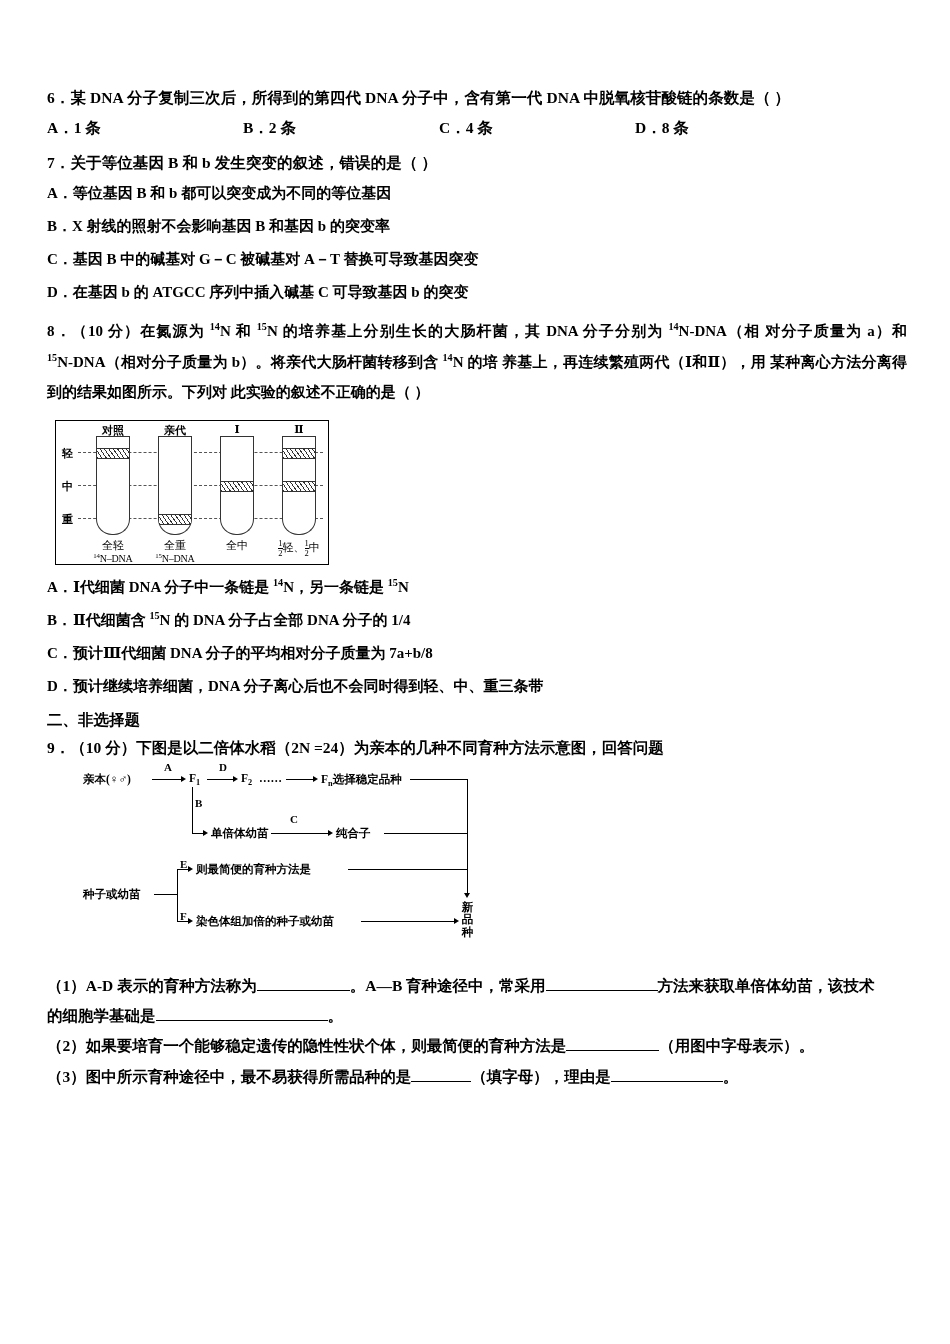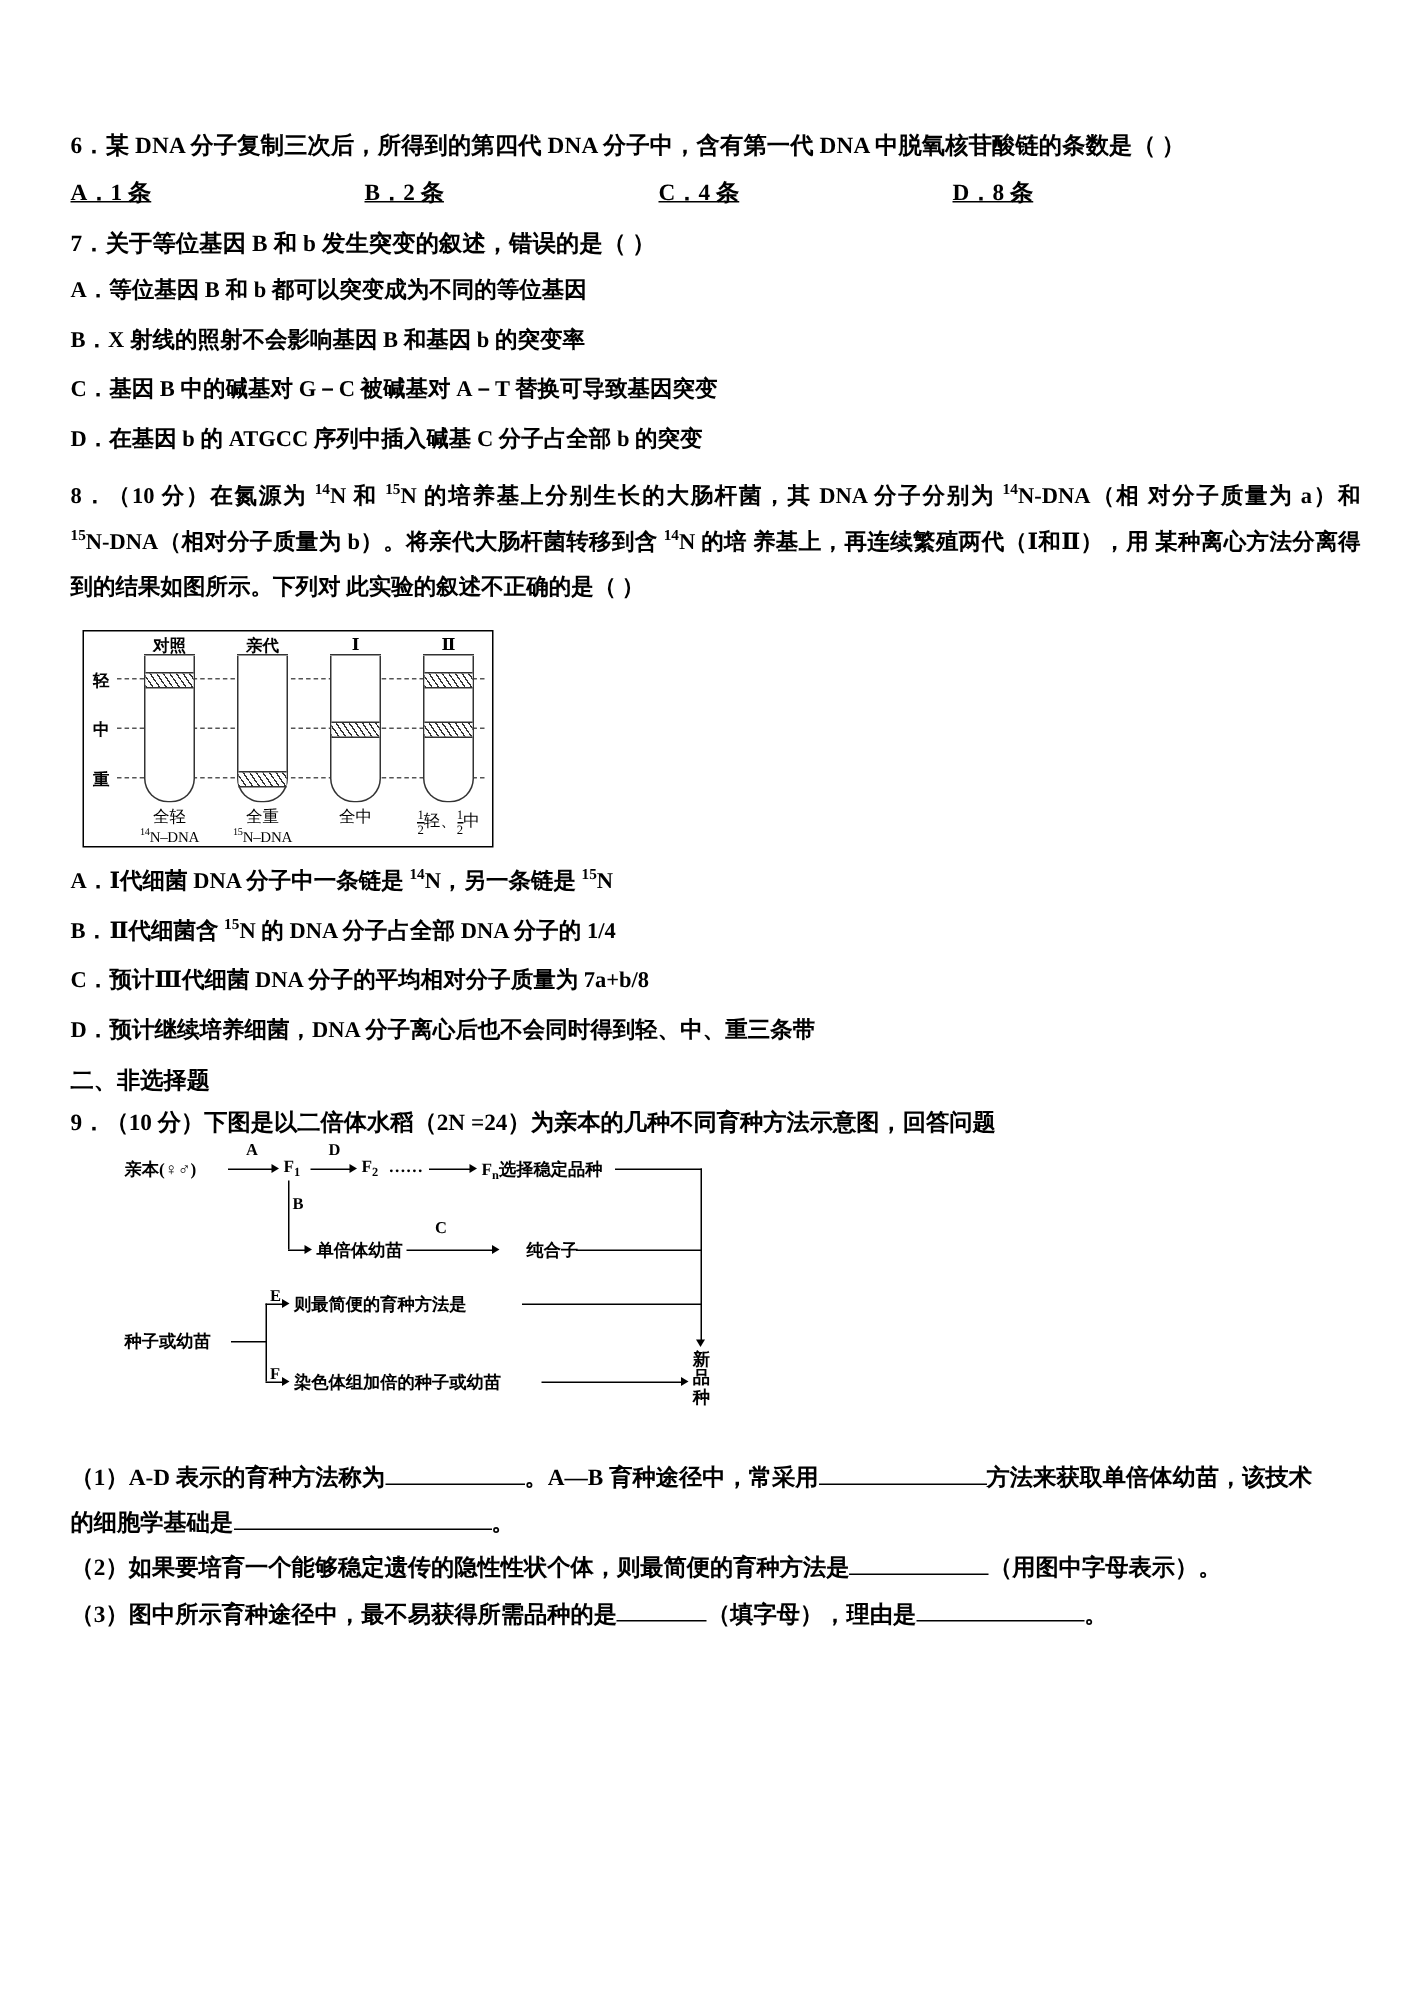--- a/index.html
+++ b/index.html
@@ -43,7 +43,6 @@
     font-size: 15.5px;
     font-weight: bold;
     margin: 0 0 14px 0;
-    text-decoration: underline;
   }
   .opt-row .opt { width: 196px; flex: none; }
 

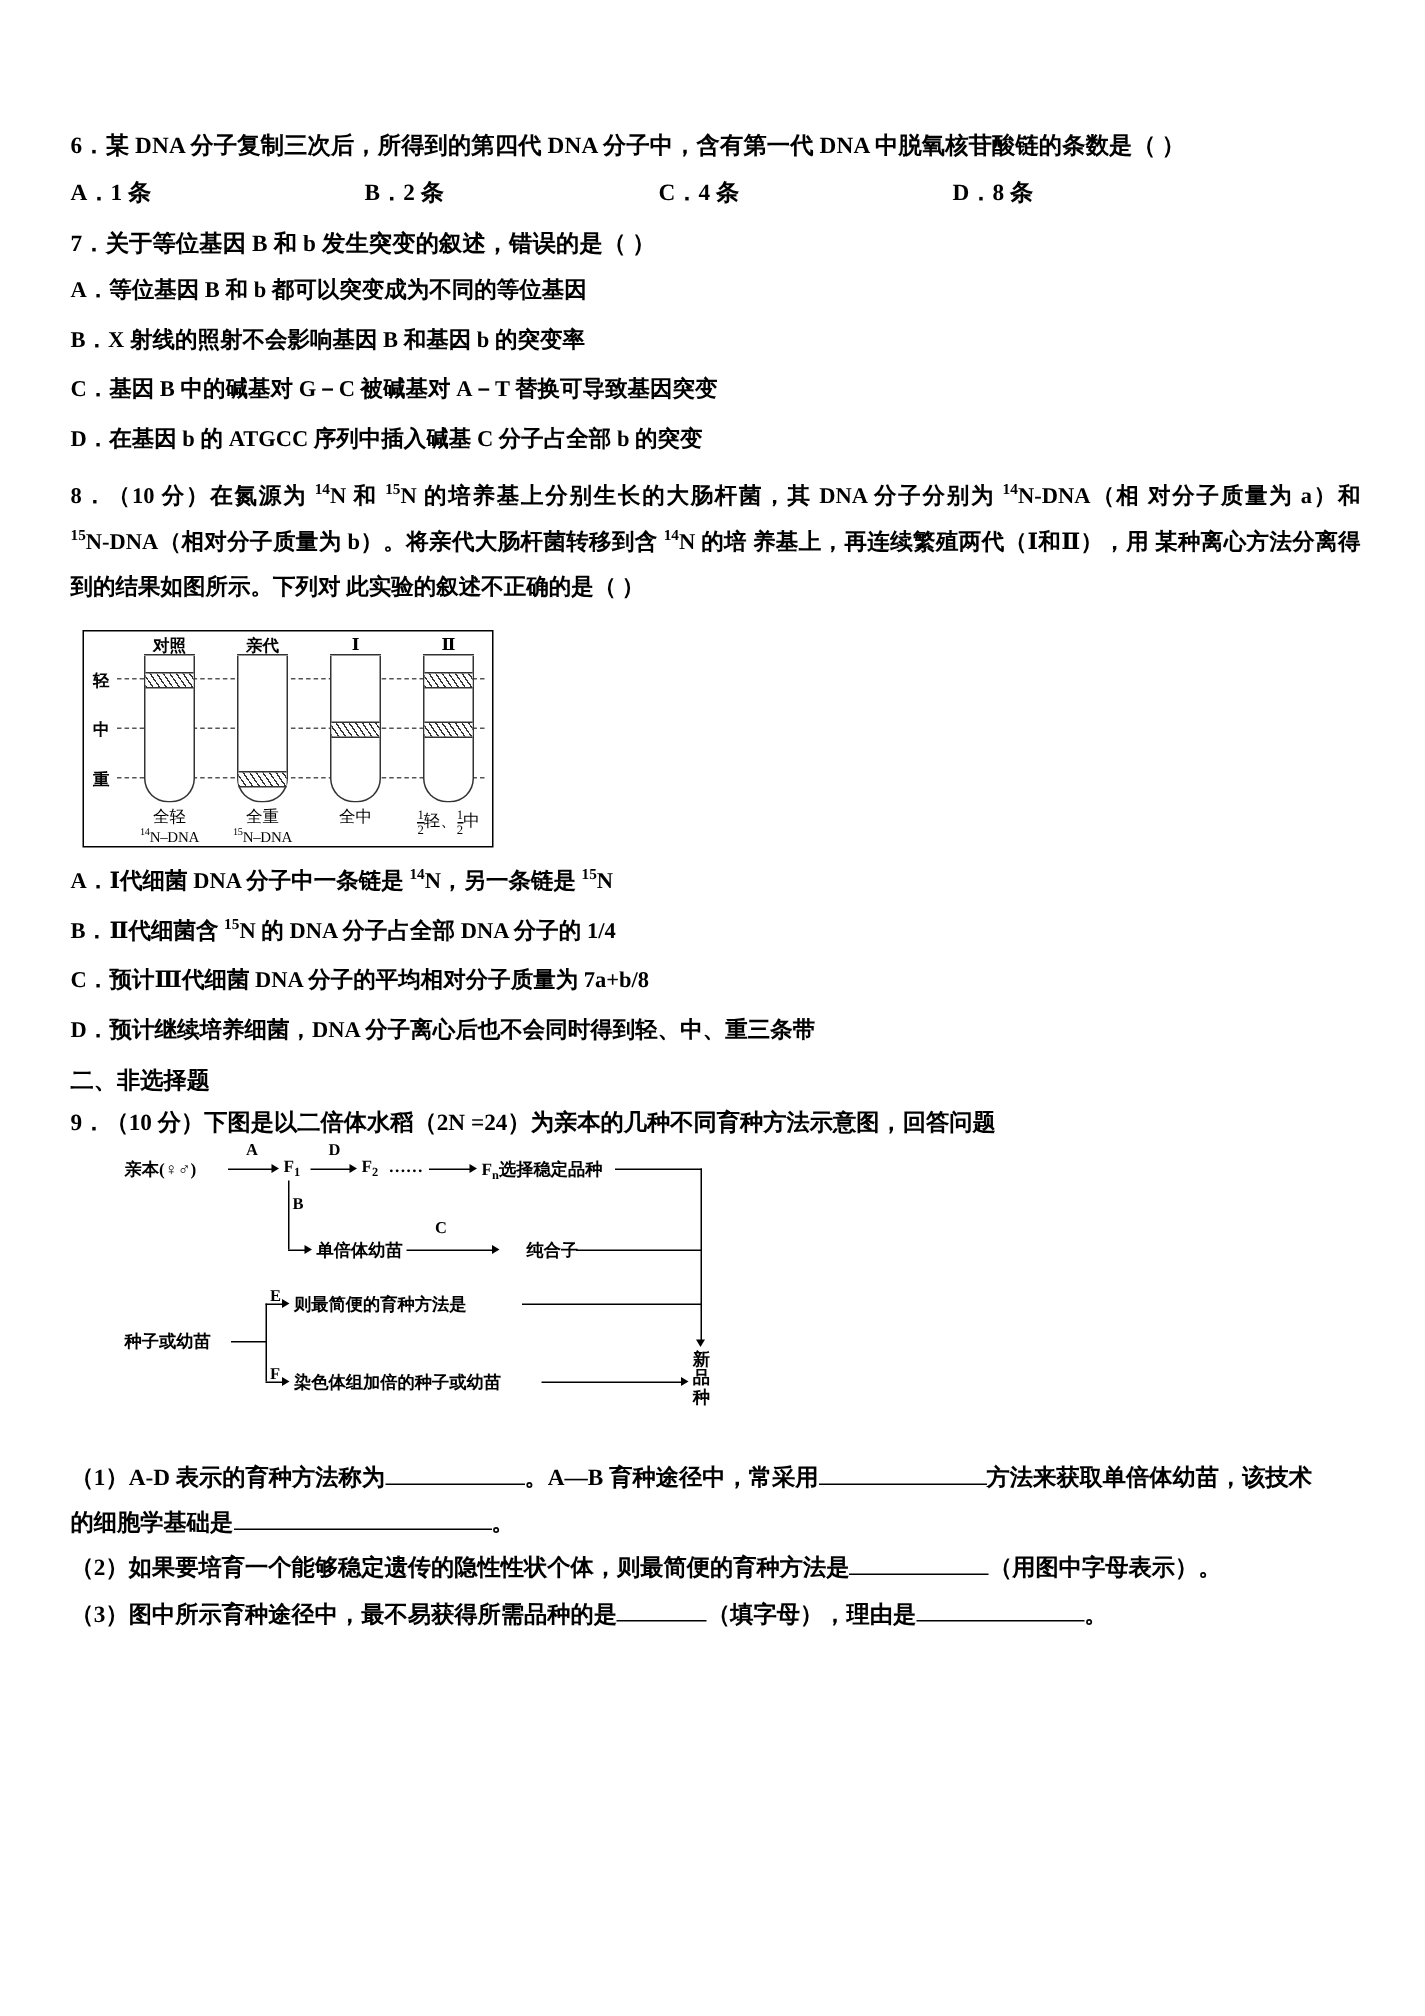--- a/index.html
+++ b/index.html
@@ -247,7 +247,7 @@
     <p class="opt-line">A．等位基因 B 和 b 都可以突变成为不同的等位基因</p>
     <p class="opt-line">B．X 射线的照射不会影响基因 B 和基因 b 的突变率</p>
     <p class="opt-line">C．基因 B 中的碱基对 G－C 被碱基对 A－T 替换可导致基因突变</p>
-    <p class="opt-line">D．在基因 b 的 ATGCC 序列中插入碱基 C 分子占全部 b 的突变</p>
+    <p class="opt-line">D．在基因 b 的 ATGCC 序列中插入碱基 C 可导致基因 b 的突变</p>
 
     <p class="q8body"><span>8．（10 分）在氮源为 </span><span class="sup">14</span><span>N 和 </span><span class="sup">15</span><span>N 的培养基上分别生长的大肠杆菌，其 DNA 分子分别为 </span><span class="sup">14</span><span>N‑DNA（相 对分子质量为</span> <span>a）和 </span><span class="sup">15</span><span>N‑DNA（相对分子质量为 b）。将亲代大肠杆菌转移到含 </span><span class="sup">14</span><span>N 的培 养基上，再连续繁殖两代（Ⅰ和Ⅱ），用</span> <span>某种离心方法分离得到的结果如图所示。下列对 此实验的叙述不正确的是（     ）</span></p>
 

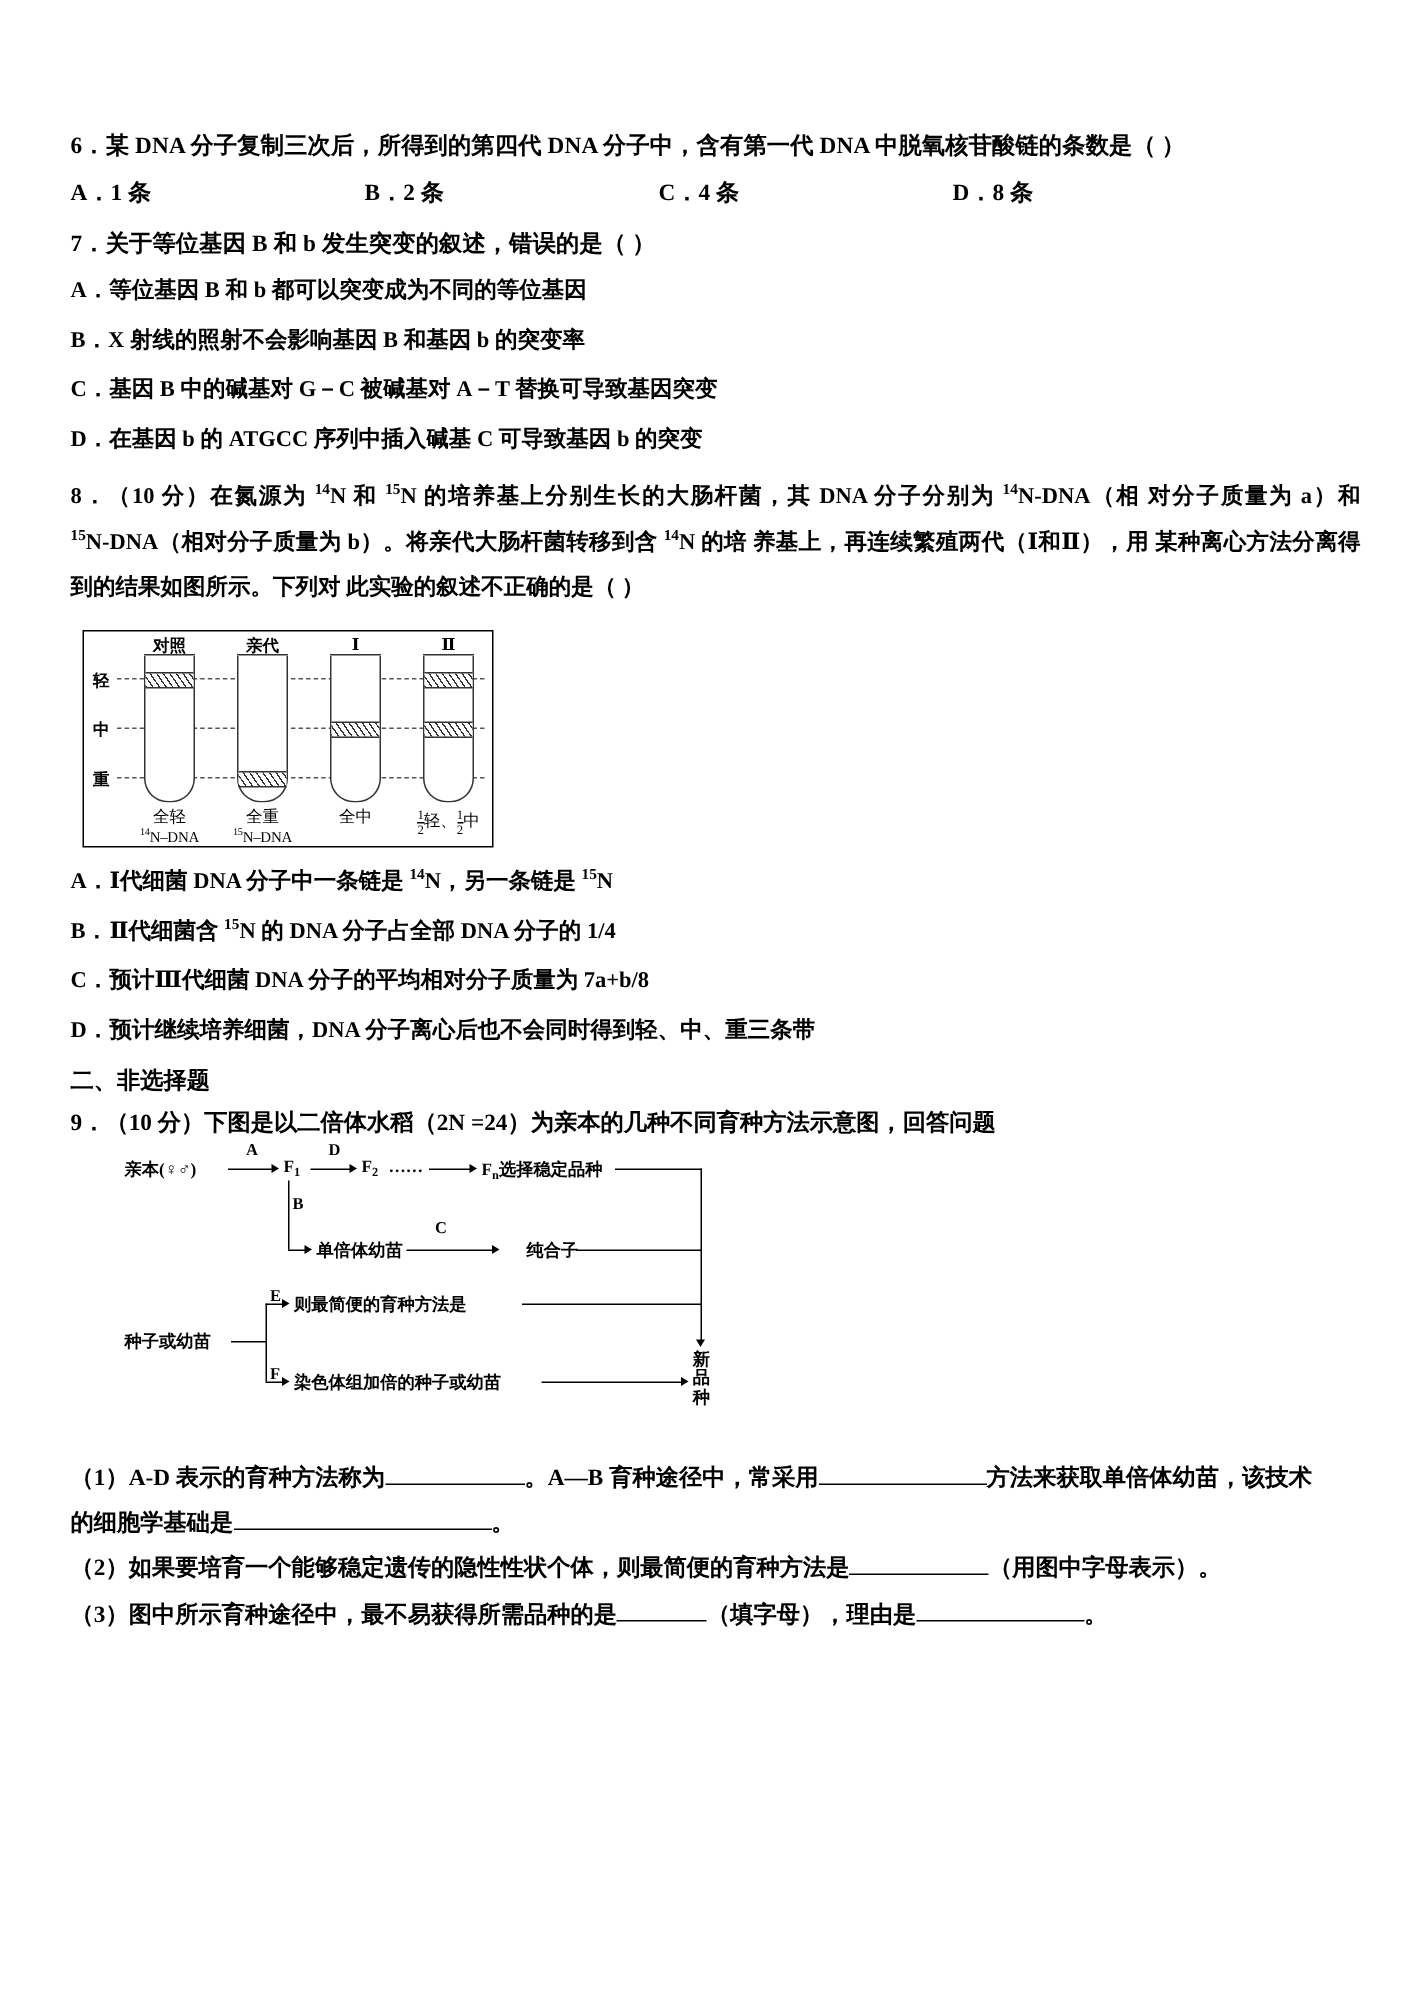--- a/index.html
+++ b/index.html
@@ -351,7 +351,7 @@
       <span class="hline" style="left:188px; top:68px; width:58px;"></span>
       <span class="arrowR" style="left:245px; top:65px;"></span>
 
-      <span class="t" style="left:268px; top:61px;">纯合子</span>
+      <span class="t" style="left:253px; top:61px;">纯合子</span>
       <span class="hline" style="left:301px; top:68px; width:84px;"></span>
 
       <span class="t" style="left:0px; top:122px;">种子或幼苗</span>

